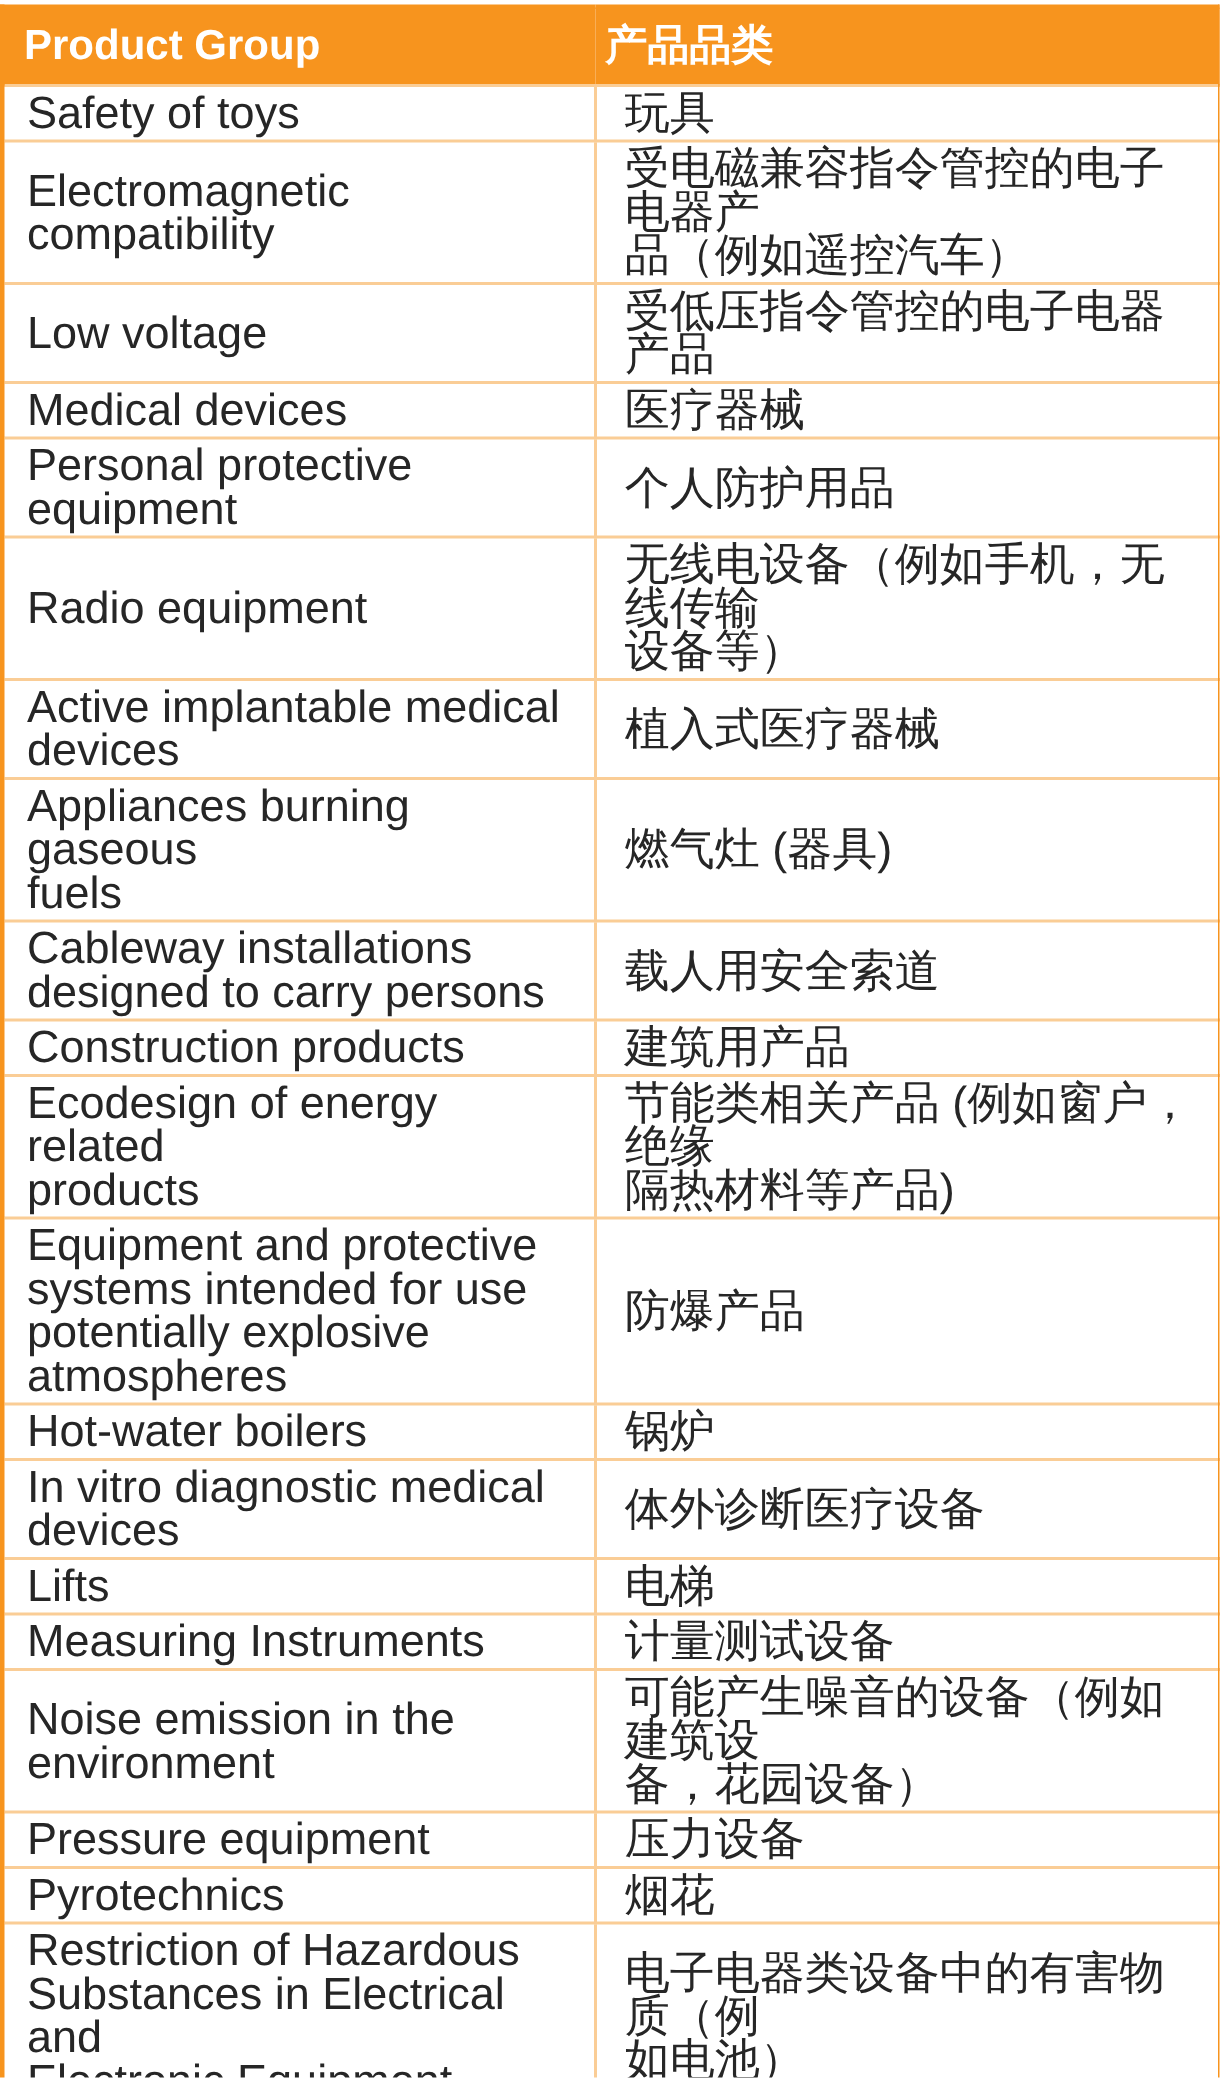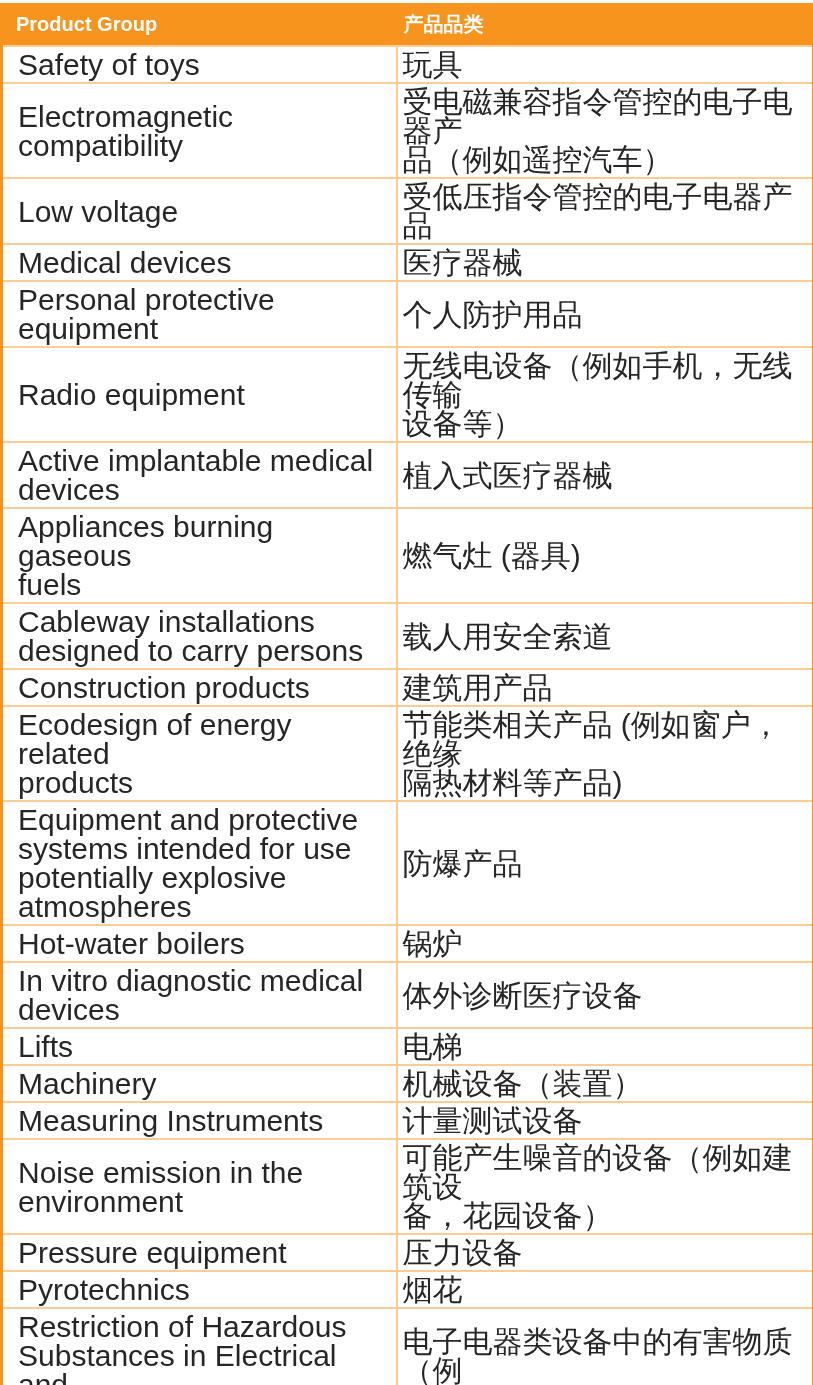--- a/index.html
+++ b/index.html
@@ -31,7 +31,7 @@
   thead th {
     background: var(--accent);
     color: var(--header-text);
-    font-size: 20px;
+    font-size: 28px;
     font-weight: bold;
     text-align: left;
     vertical-align: middle;

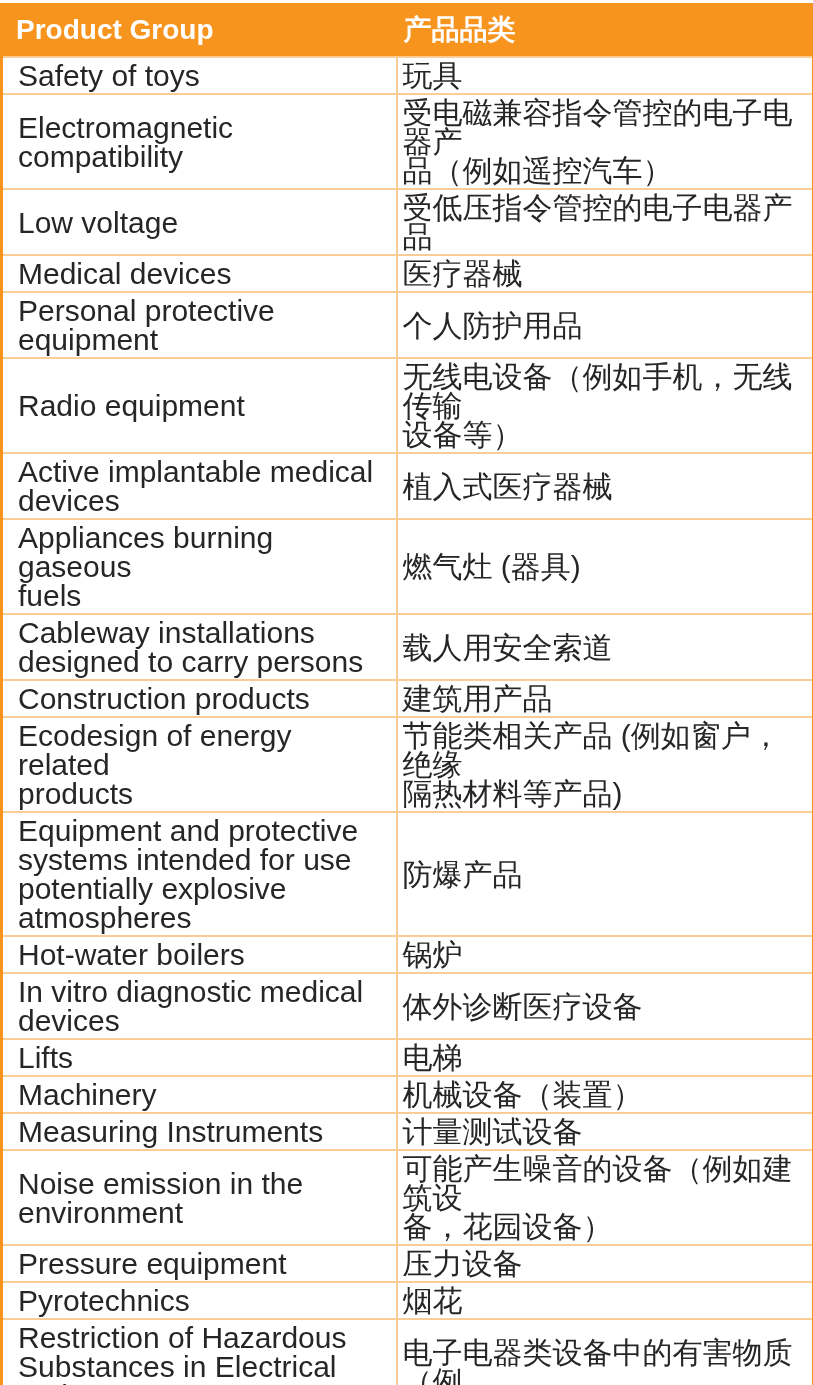--- a/index.html
+++ b/index.html
@@ -53,7 +53,7 @@
     overflow: hidden;
   }
   tbody td.cell-cn {
-    padding-left: 5px;
+    padding-left: 19px;
     margin-left: 40px;
   }
 </style>

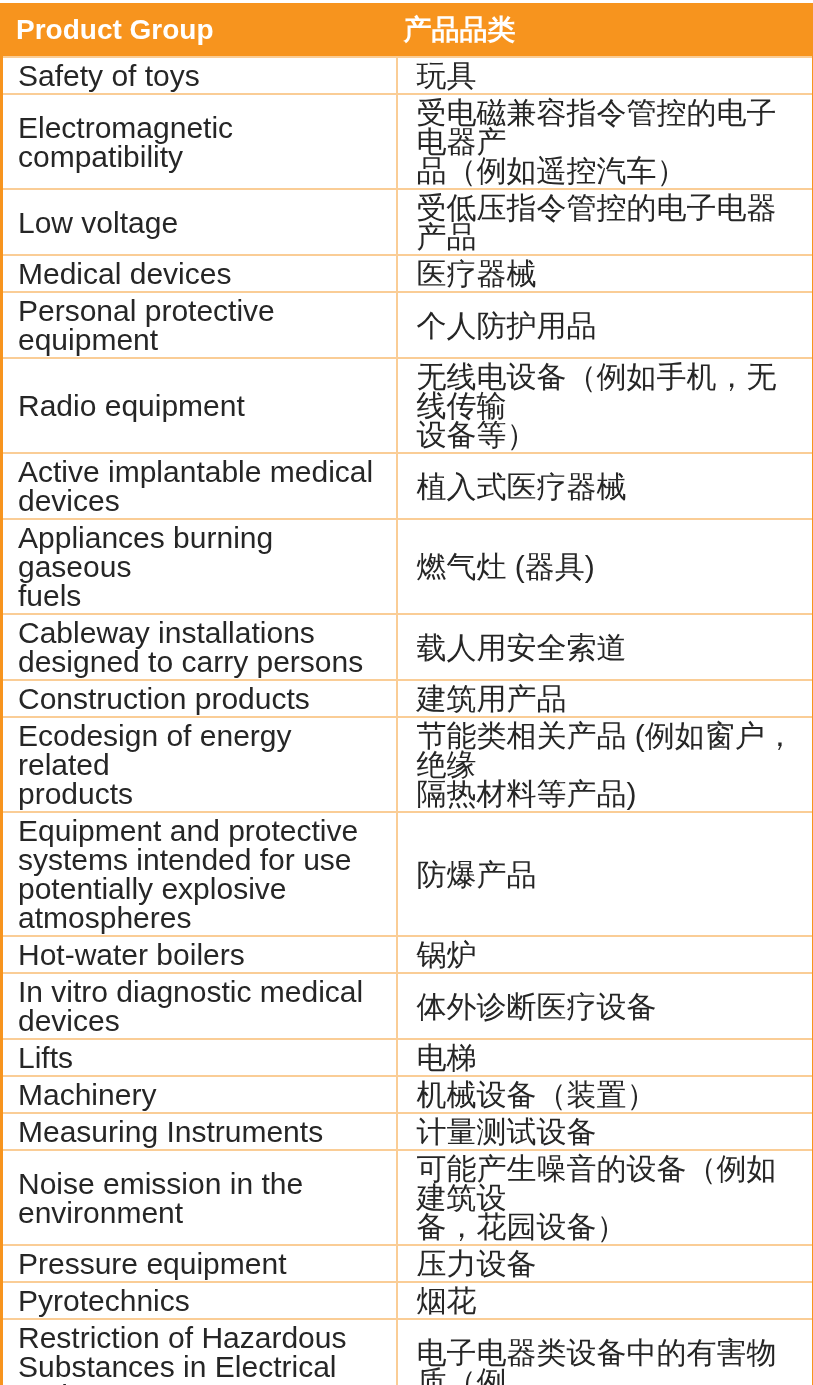--- a/index.html
+++ b/index.html
@@ -147,10 +147,6 @@
           <td class="cell-cn">电梯</td>
         </tr>
       <tr>
-          <td class="cell-en">Machinery</td>
-          <td class="cell-cn">机械设备（装置）</td>
-        </tr>
-      <tr>
           <td class="cell-en">Measuring Instruments</td>
           <td class="cell-cn">计量测试设备</td>
         </tr>

